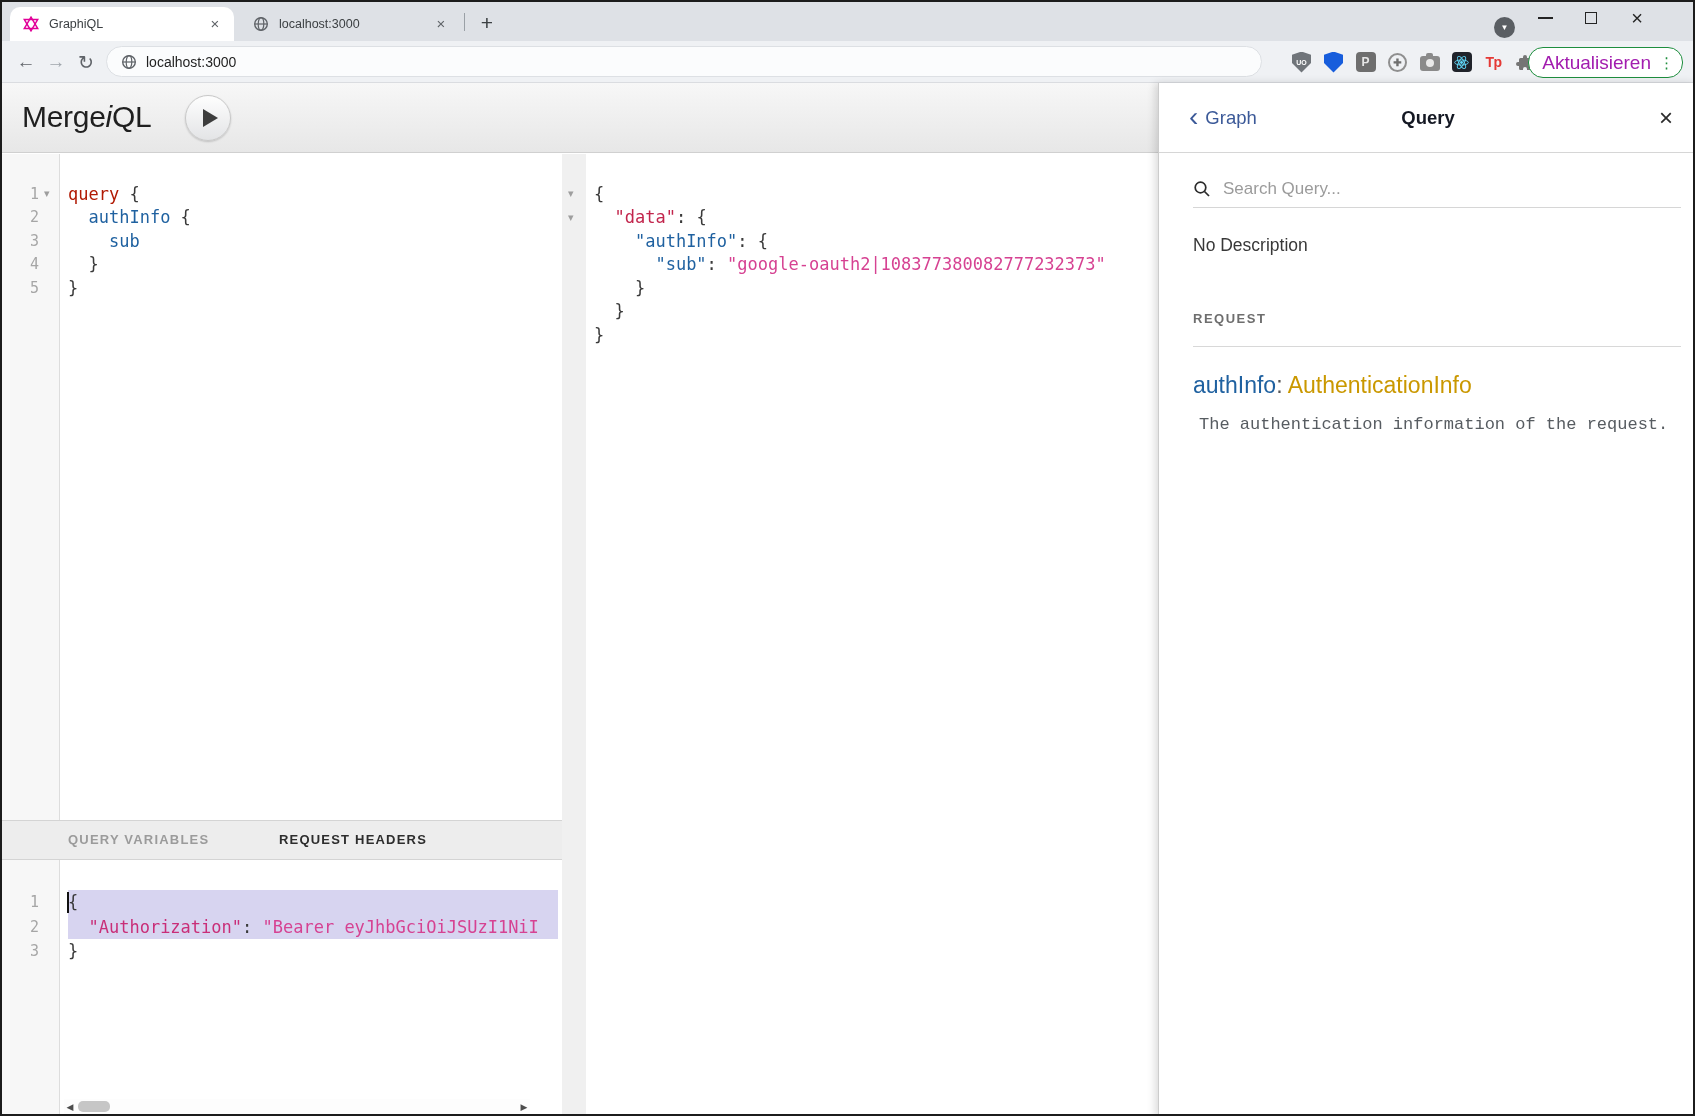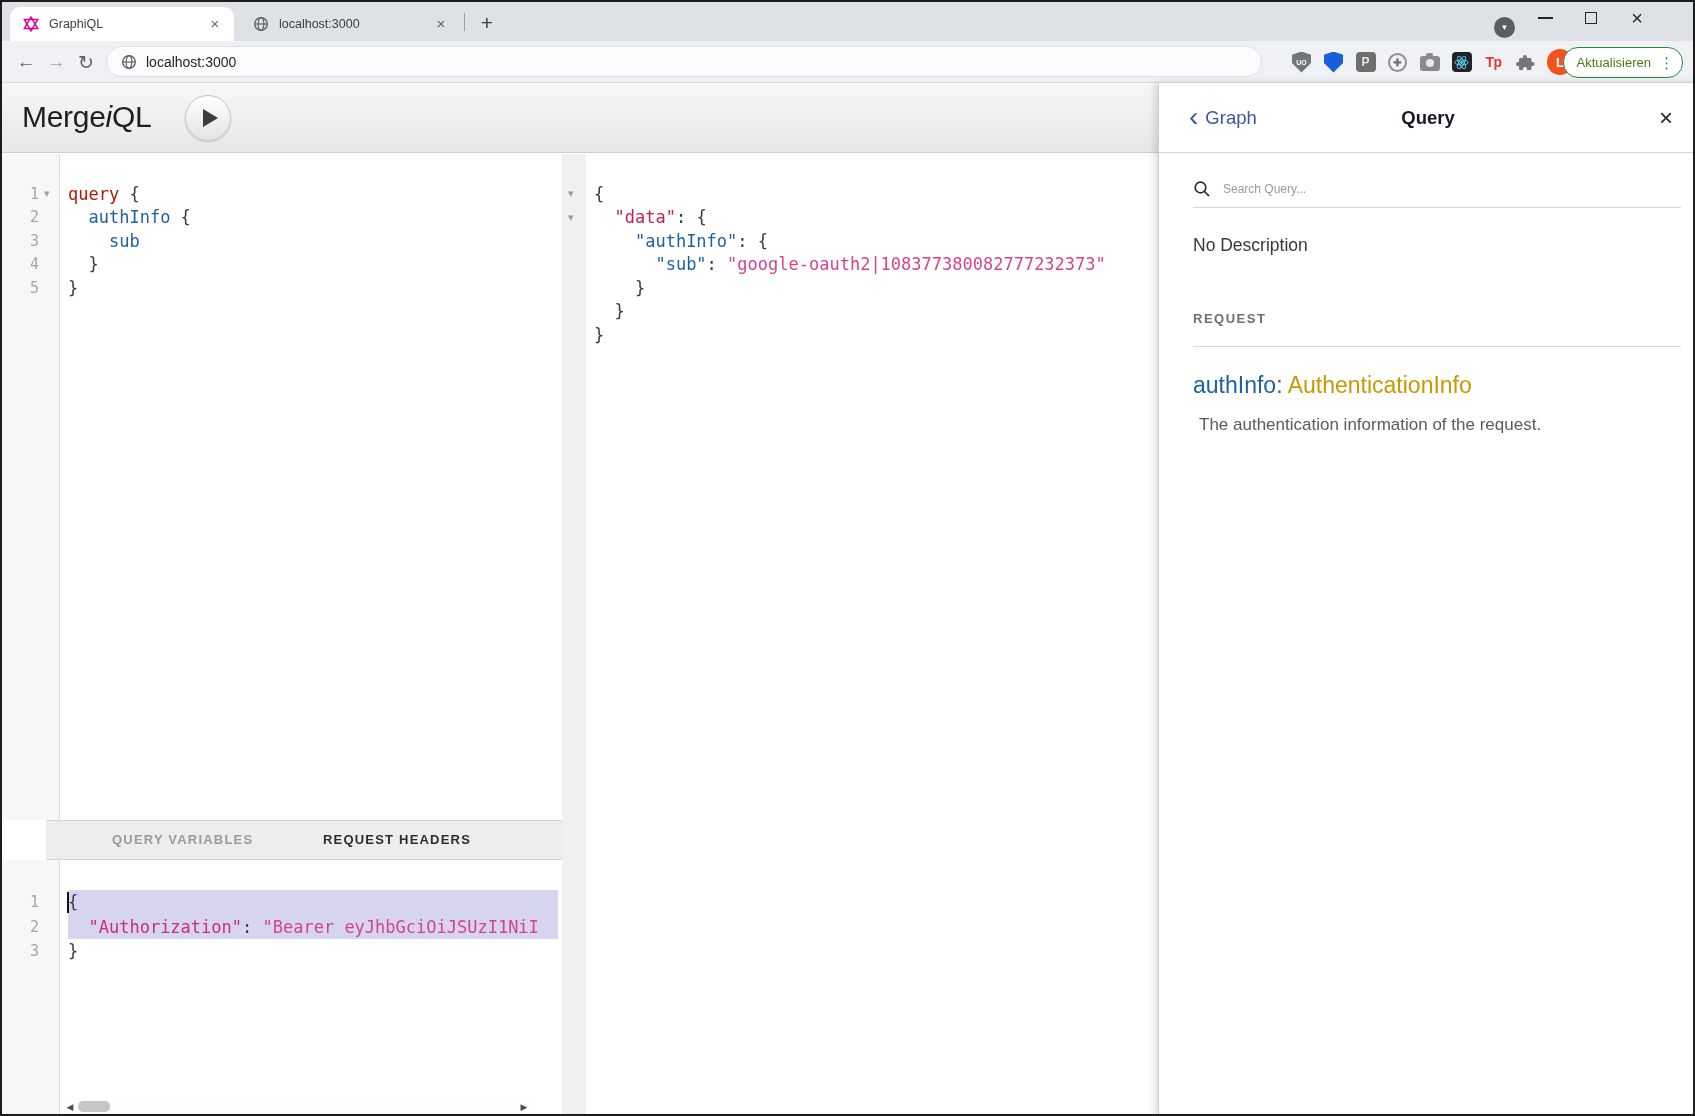--- a/index.html
+++ b/index.html
@@ -40,7 +40,7 @@
   .tp{font-size:14px;font-weight:bold;color:#e53935;letter-spacing:-0.5px;}
   .avatar{width:26px;height:26px;border-radius:50%;background:#f4511e;color:#fff;font-size:13px;font-weight:bold;display:flex;align-items:center;justify-content:center;}
   .updpill{position:absolute;right:10px;top:6px;height:29px;border:1px solid #1e8e3e;border-radius:15px;background:#fff;display:flex;align-items:center;padding:0 8px 0 13px;gap:8px;}
-  .updpill .txt{font-size:13px;color:#4d7c0f;}
+  .updpill .txt{font-size:19px;color:#a21caf;}
   .updpill .kebab{font-size:15px;color:#1e8e3e;}
 
   

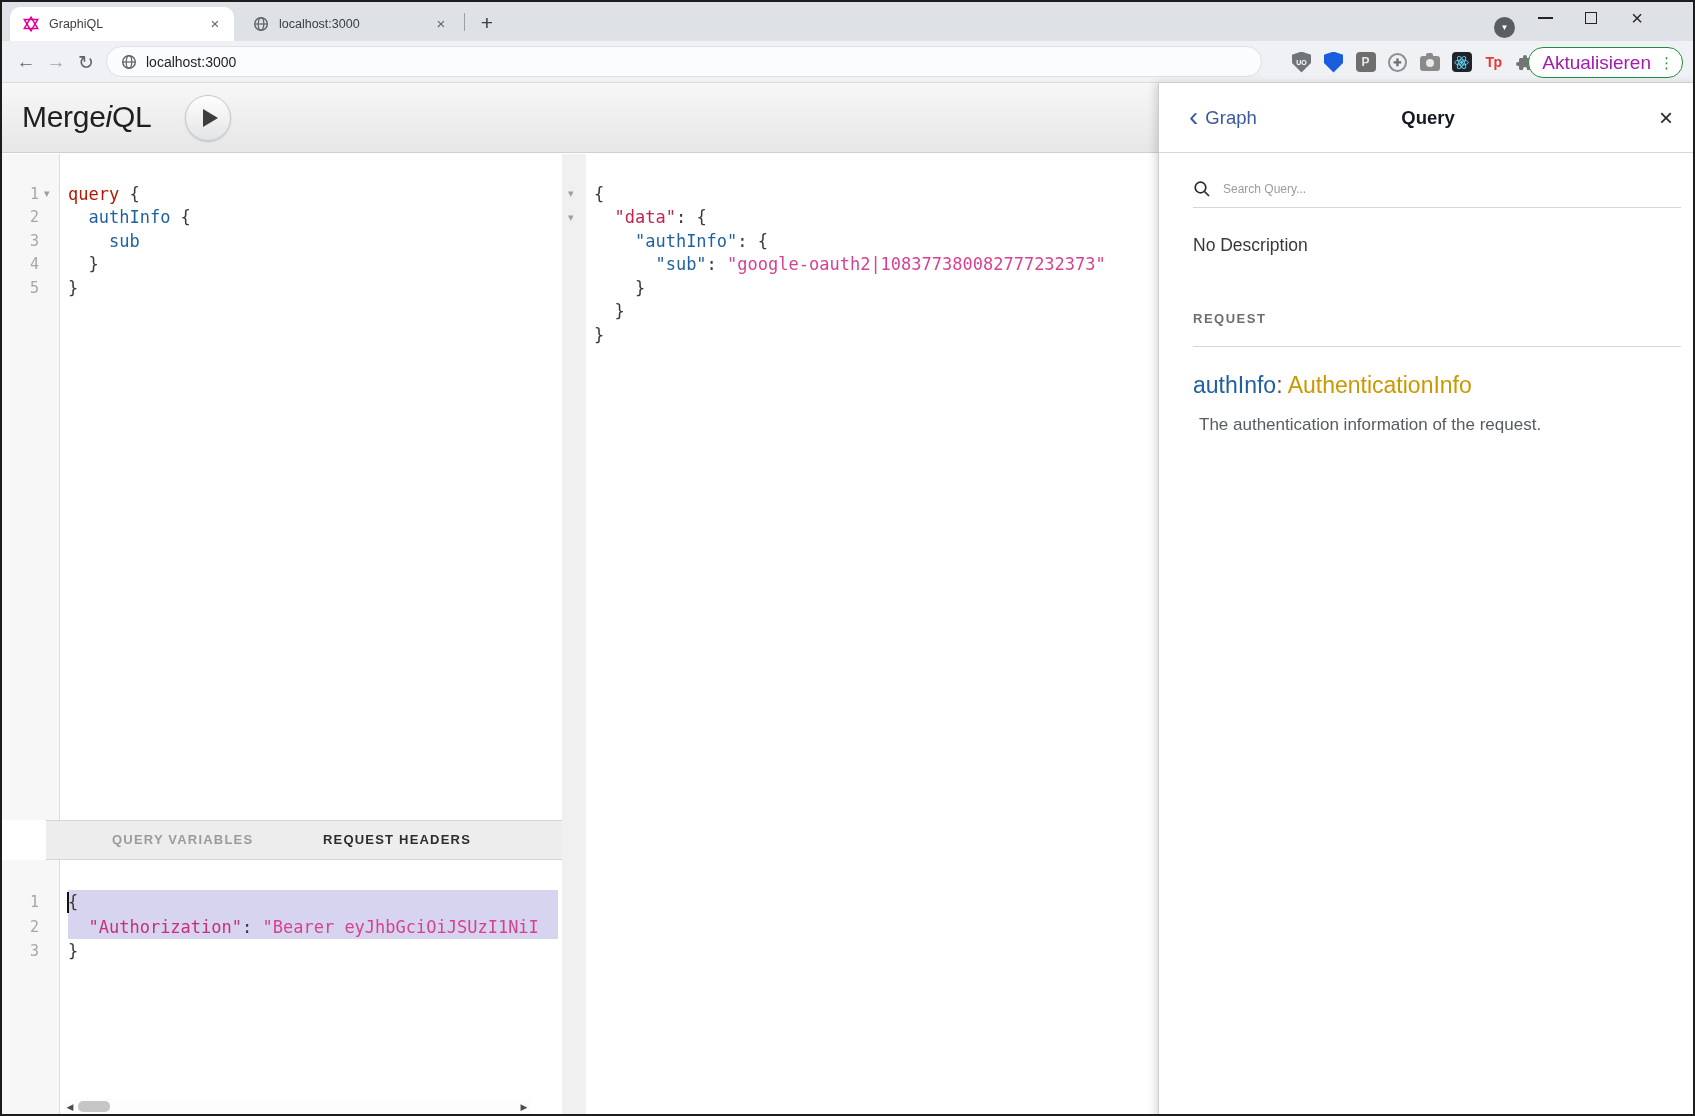--- a/index.html
+++ b/index.html
@@ -97,7 +97,7 @@
   .doc-title{position:absolute;left:0;top:0;width:100%;height:70px;line-height:70px;text-align:center;font-size:18.5px;font-weight:bold;color:#141823;}
   .doc-close{position:absolute;right:24px;top:0;height:70px;display:flex;align-items:center;font-size:24px;font-weight:300;color:#2b2b2b;}
   .doc-search{position:absolute;left:34px;top:88px;right:16px;height:36px;display:flex;align-items:center;gap:10px;border-bottom:1px solid #d6d6d6;}
-  .doc-search input{border:none;outline:none;flex:1;font-size:12px;font-family:"Liberation Sans",sans-serif;color:#333;background:transparent;}
+  .doc-search input{border:none;outline:none;flex:1;font-size:17px;font-family:"Liberation Sans",sans-serif;color:#333;background:transparent;}
   .doc-search input::placeholder{color:#9b9b9b;}
   .doc-nodesc{position:absolute;left:34px;top:152px;font-size:17.5px;color:#383838;text-align:center;}
   .doc-fields{position:absolute;left:34px;top:228px;font-size:13px;font-weight:bold;letter-spacing:1.5px;color:#6e6e6e;}

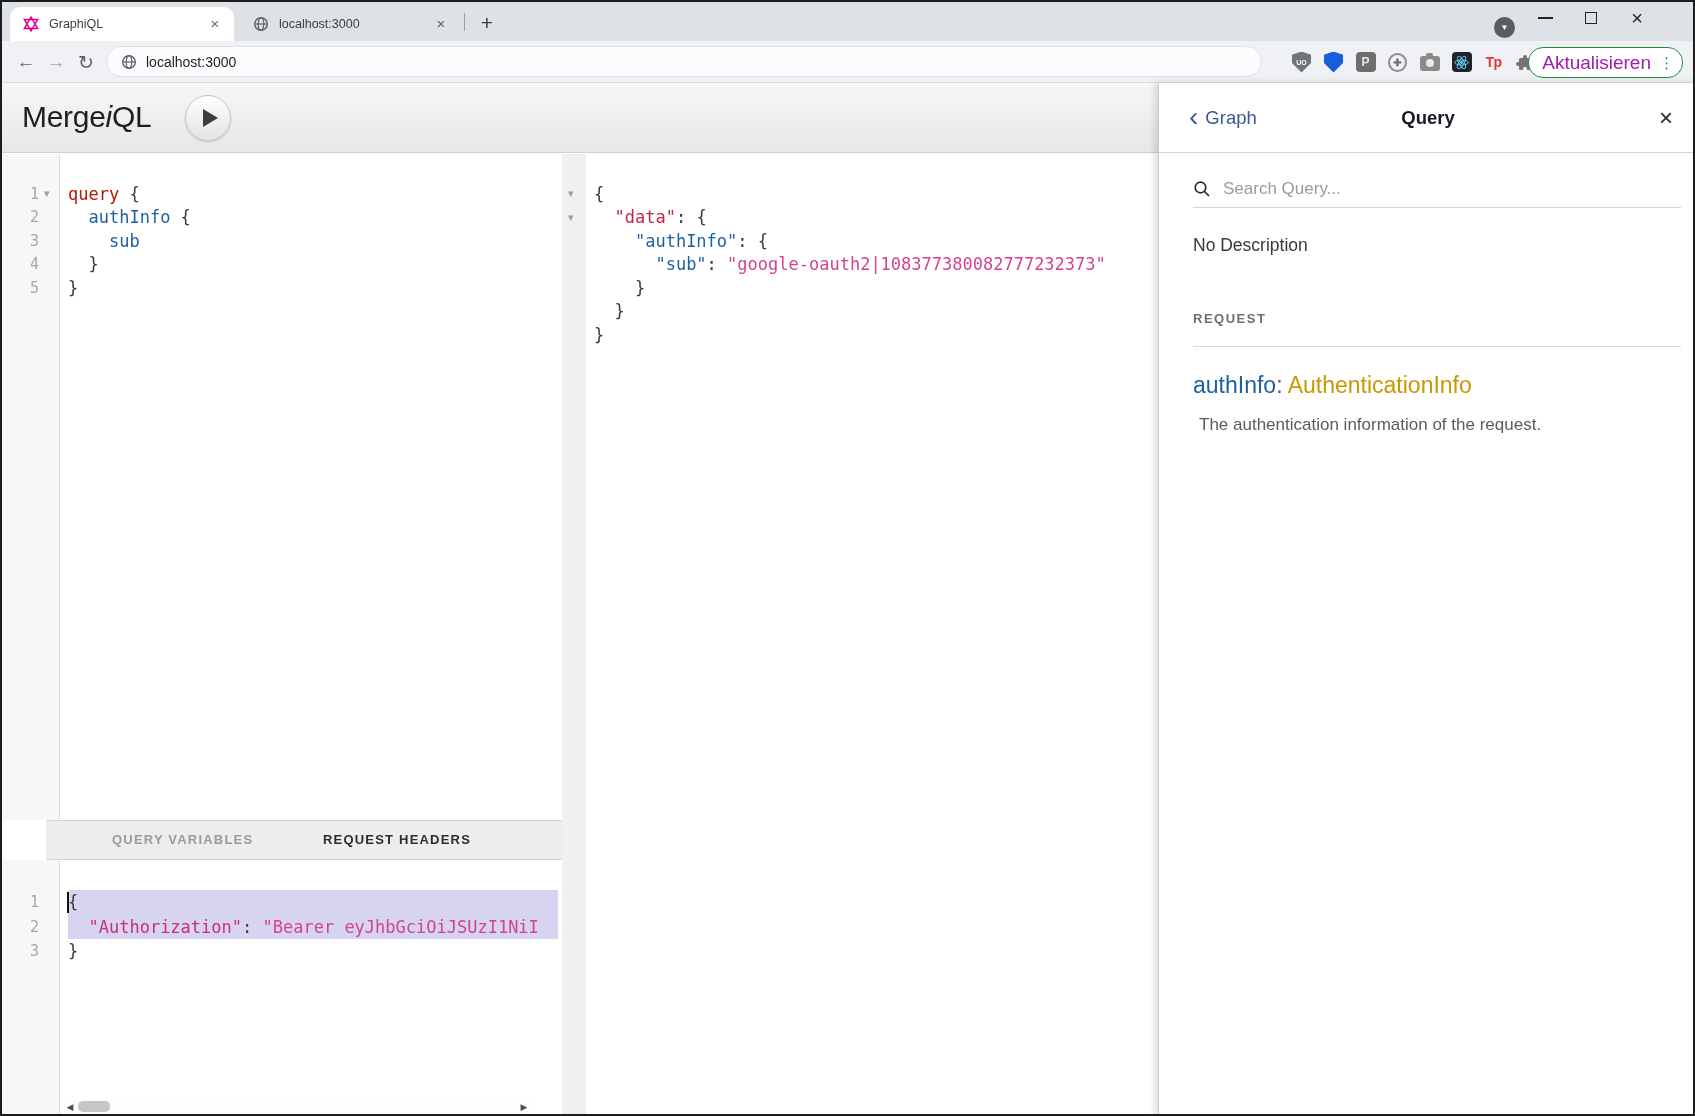--- a/index.html
+++ b/index.html
@@ -106,7 +106,7 @@
   .doc-fieldline .fname{color:#1f61a0;}
   .doc-fieldline .fsep{color:#555;}
   .doc-fieldline .ftype{color:#ca9800;}
-  .doc-desc{position:absolute;left:40px;top:332px;font-size:17px;color:#575c61;}
+  .doc-desc{position:absolute;left:40px;top:332px;font-size:17px;color:#575c61;font-family:Liberation Mono, monospace;}
 
   svg{display:block;}
 </style>

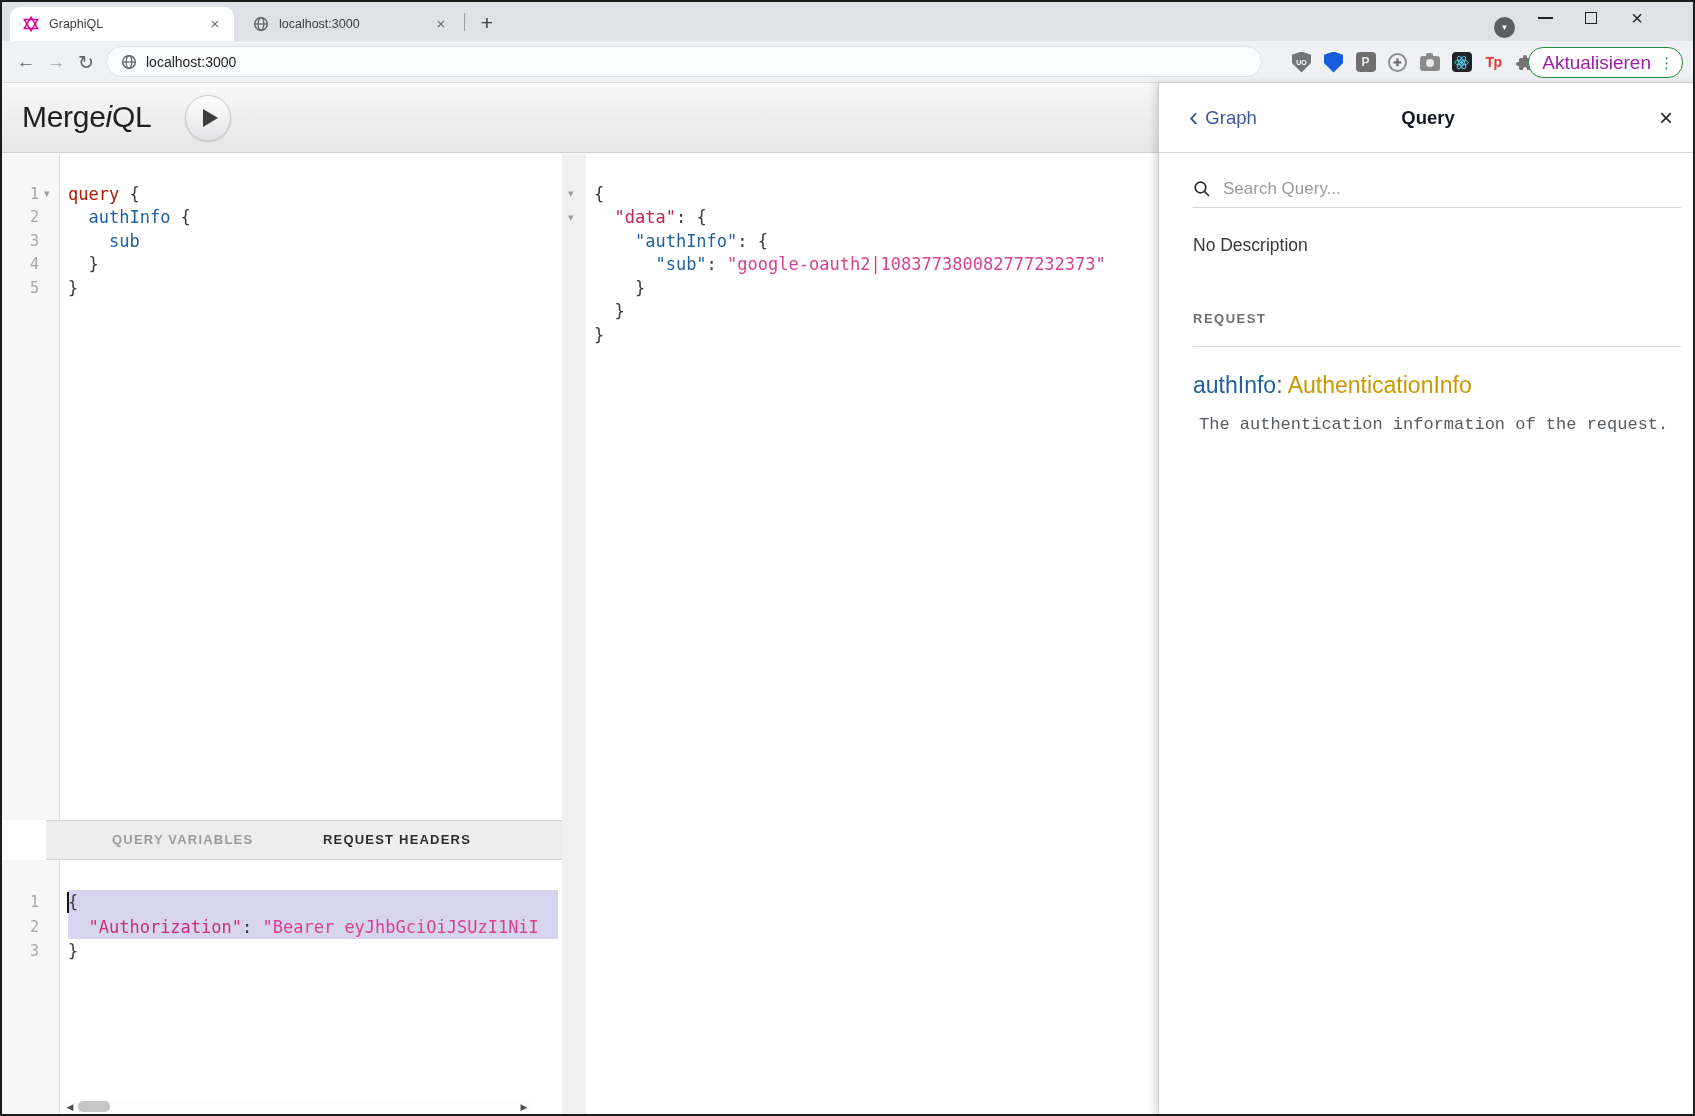--- a/index.html
+++ b/index.html
@@ -78,7 +78,7 @@
   .cm-tok-hkey{color:#c92e78;} .cm-tok-plain{color:#333;}
 
   
-  .vtbar{position:absolute;left:0;top:666px;width:560px;height:40px;background:#ededed;border-top:1px solid #d4d4d4;border-bottom:1px solid #d4d4d4;box-sizing:border-box;margin-left:44px;}
+  .vtbar{position:absolute;left:0;top:666px;width:560px;height:40px;background:#ededed;border-top:1px solid #d4d4d4;border-bottom:1px solid #d4d4d4;box-sizing:border-box;}
   .vt{position:absolute;top:0;height:38px;line-height:38px;font-size:13px;font-weight:bold;letter-spacing:1.2px;}
   .vt-vars{left:66px;color:#9b9b9b;}
   .vt-headers{left:277px;color:#2d2d2d;}

